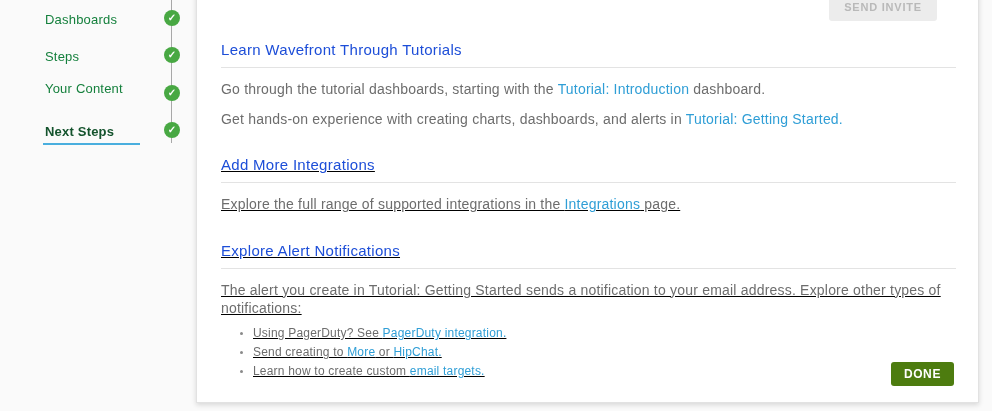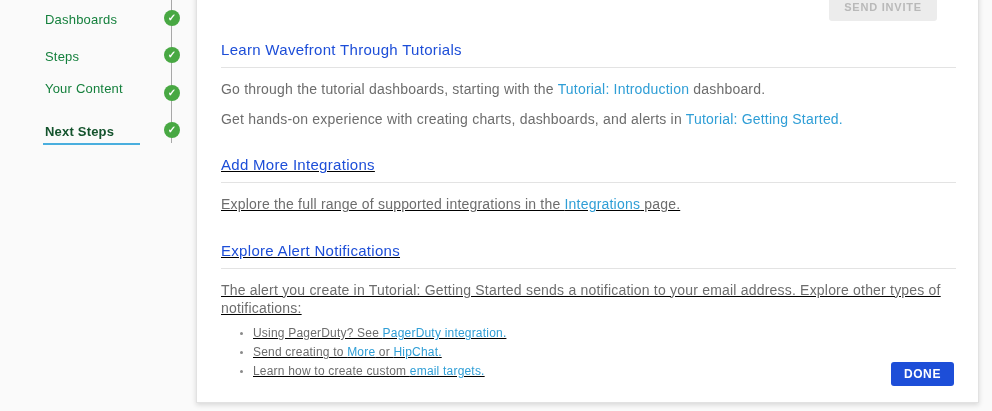--- a/index.html
+++ b/index.html
@@ -124,7 +124,7 @@
     right: 24px; bottom: 16px;
     height: 24px;
     padding: 4px 13px;
-    background: #1d4ed8;
+    background: #4d7c0f;
     color: #ffffff;
     border: none;
     border-radius: 3px;

